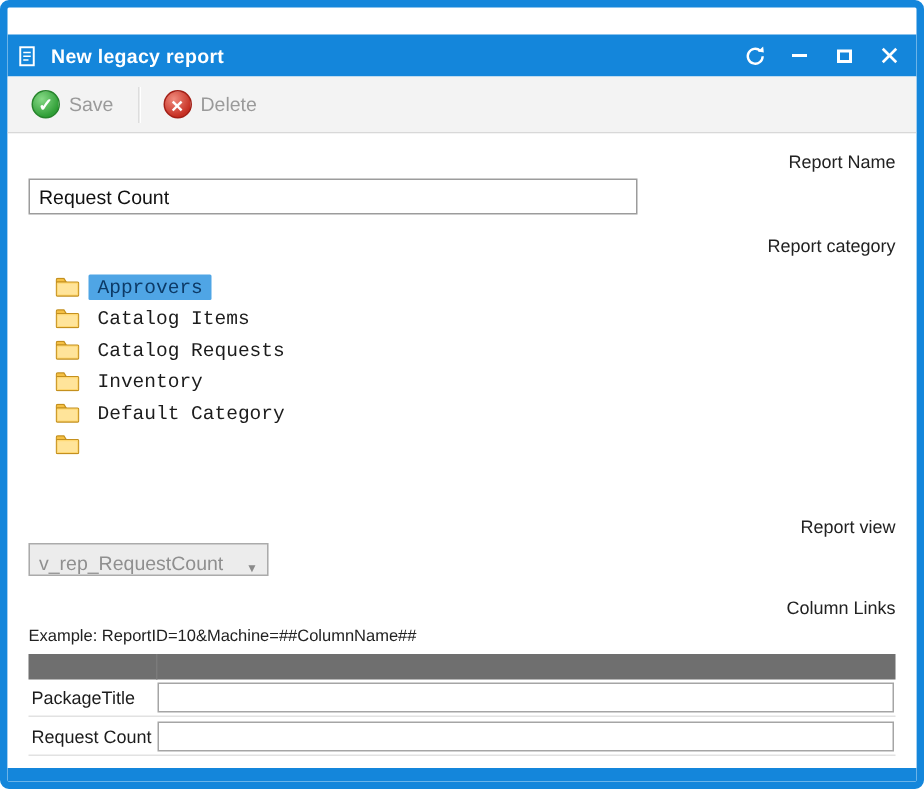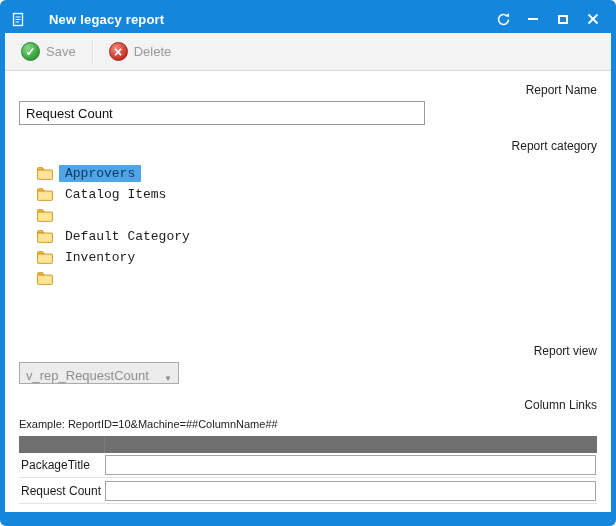--- a/index.html
+++ b/index.html
@@ -26,8 +26,9 @@
     height:28px;flex:0 0 28px;
     background:var(--blue);
     display:flex;align-items:center;
-    padding:0 6px 0 6px;gap:24px;
+    padding:0 6px 0 6px;gap:9px;
     color:#fff;
+    margin-top:18px;
   }
   .title-icon{display:flex;align-items:center;}
   .title-text{font-size:13px;font-weight:bold;letter-spacing:.2px;}

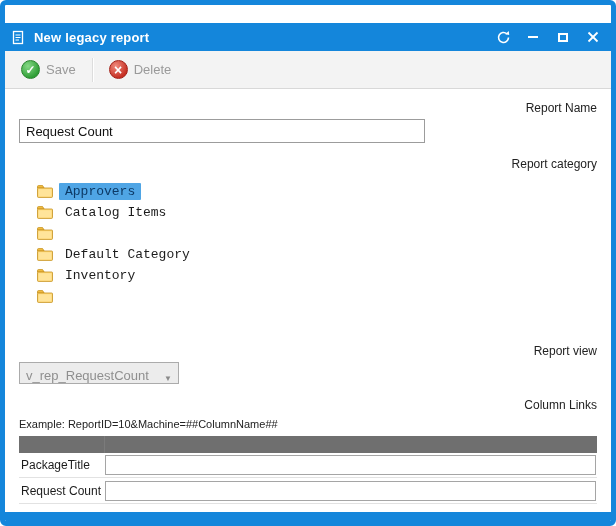--- a/index.html
+++ b/index.html
@@ -209,6 +209,7 @@
               <rect x="1.6" y="4.2" width="12.8" height="7.2" rx="0.6" fill="#FFE49A"></rect>
             </svg>
         </span>
+        <span class="tree-label">Catalog Requests</span>
       </div>
       <div class="tree-item">
         <span class="folder-icon">

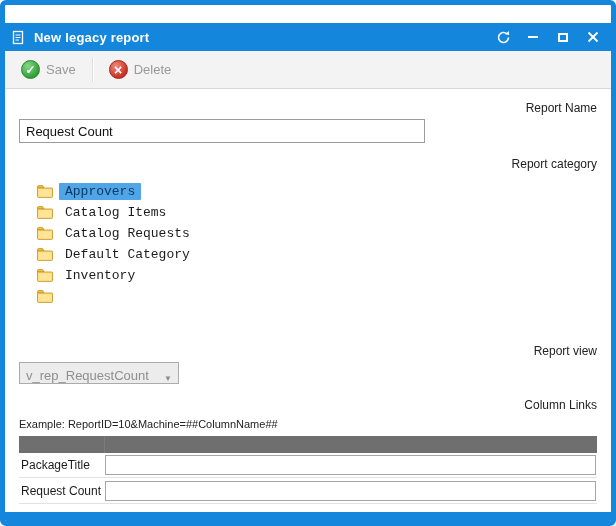--- a/index.html
+++ b/index.html
@@ -219,17 +219,17 @@
               <rect x="1.6" y="4.2" width="12.8" height="7.2" rx="0.6" fill="#FFE49A"></rect>
             </svg>
         </span>
+        <span class="tree-label">Inventory</span>
+      </div>
+      <div class="tree-item">
+        <span class="folder-icon">
+          <svg width="16" height="13" viewBox="0 0 16 13">
+              <path d="M0.5 3 L0.5 1.6 Q0.5 0.6 1.5 0.6 L5.6 0.6 L7.1 3 Z" fill="#F5C044" stroke="#C4901E" stroke-width="0.8"></path>
+              <rect x="0.5" y="3" width="15" height="9.4" rx="0.8" fill="#FFD873" stroke="#C4901E" stroke-width="0.8"></rect>
+              <rect x="1.6" y="4.2" width="12.8" height="7.2" rx="0.6" fill="#FFE49A"></rect>
+            </svg>
+        </span>
         <span class="tree-label">Default Category</span>
-      </div>
-      <div class="tree-item">
-        <span class="folder-icon">
-          <svg width="16" height="13" viewBox="0 0 16 13">
-              <path d="M0.5 3 L0.5 1.6 Q0.5 0.6 1.5 0.6 L5.6 0.6 L7.1 3 Z" fill="#F5C044" stroke="#C4901E" stroke-width="0.8"></path>
-              <rect x="0.5" y="3" width="15" height="9.4" rx="0.8" fill="#FFD873" stroke="#C4901E" stroke-width="0.8"></rect>
-              <rect x="1.6" y="4.2" width="12.8" height="7.2" rx="0.6" fill="#FFE49A"></rect>
-            </svg>
-        </span>
-        <span class="tree-label">Inventory</span>
       </div>
       <div class="tree-item">
         <span class="folder-icon">

